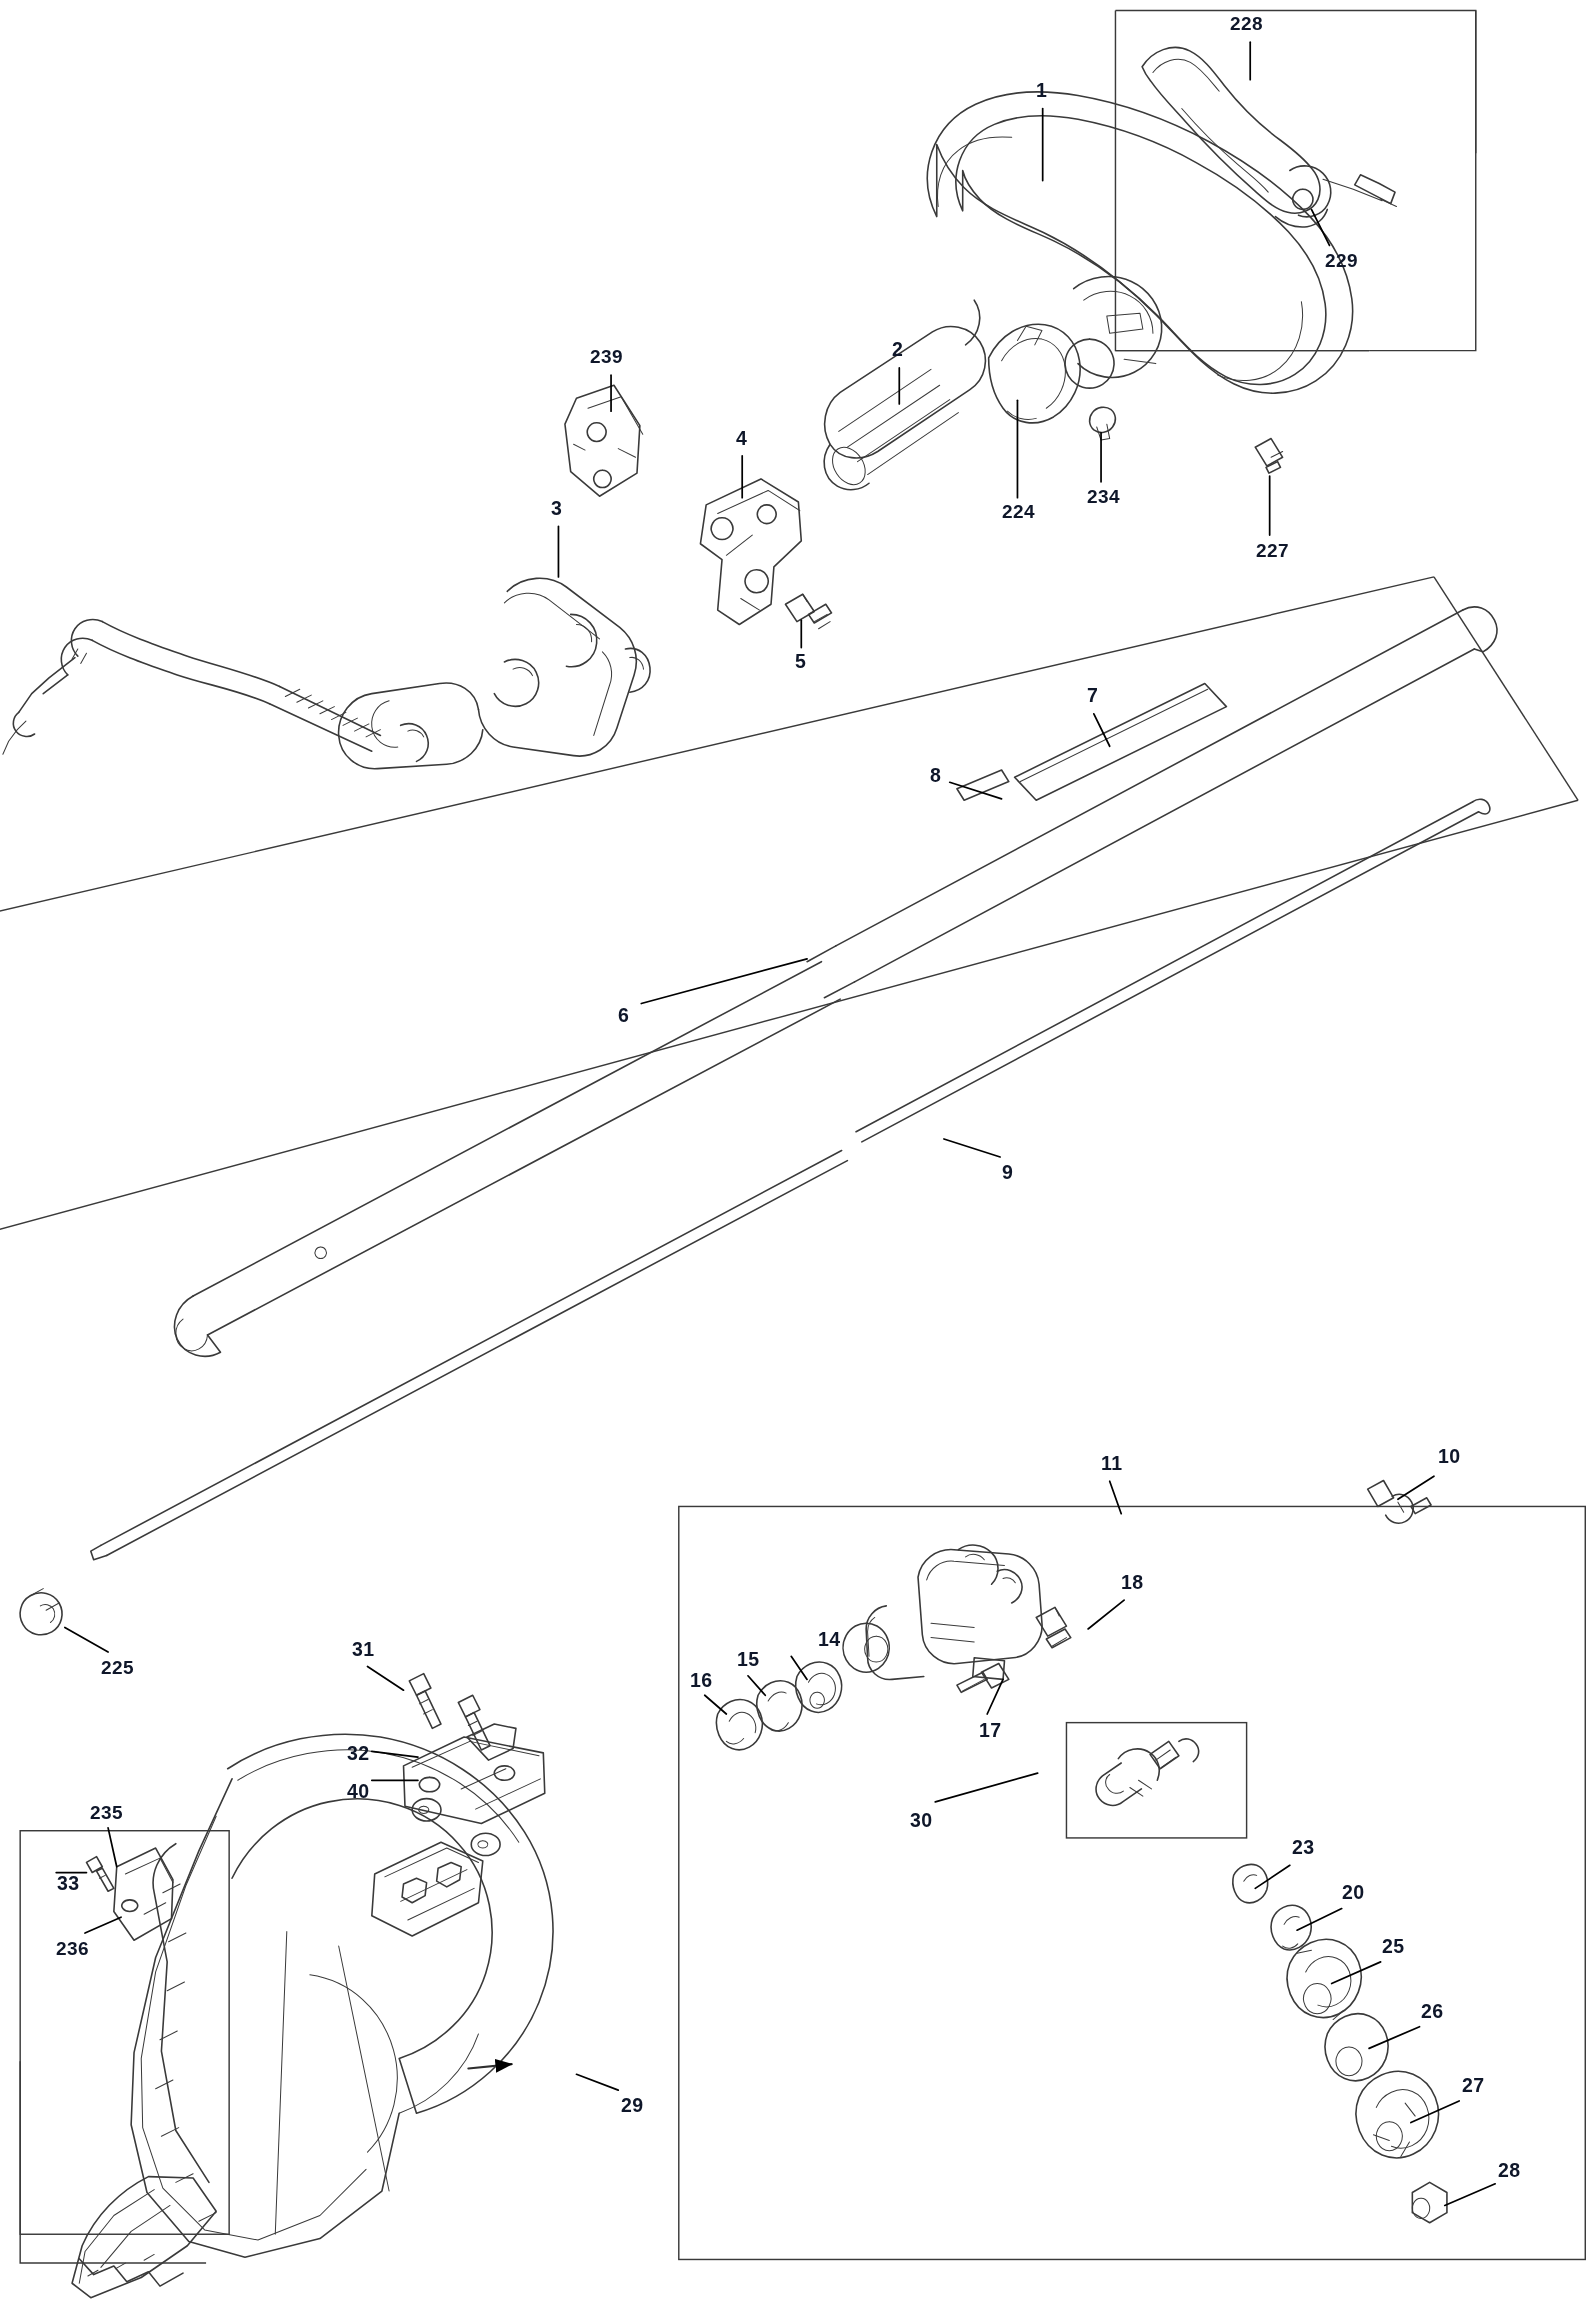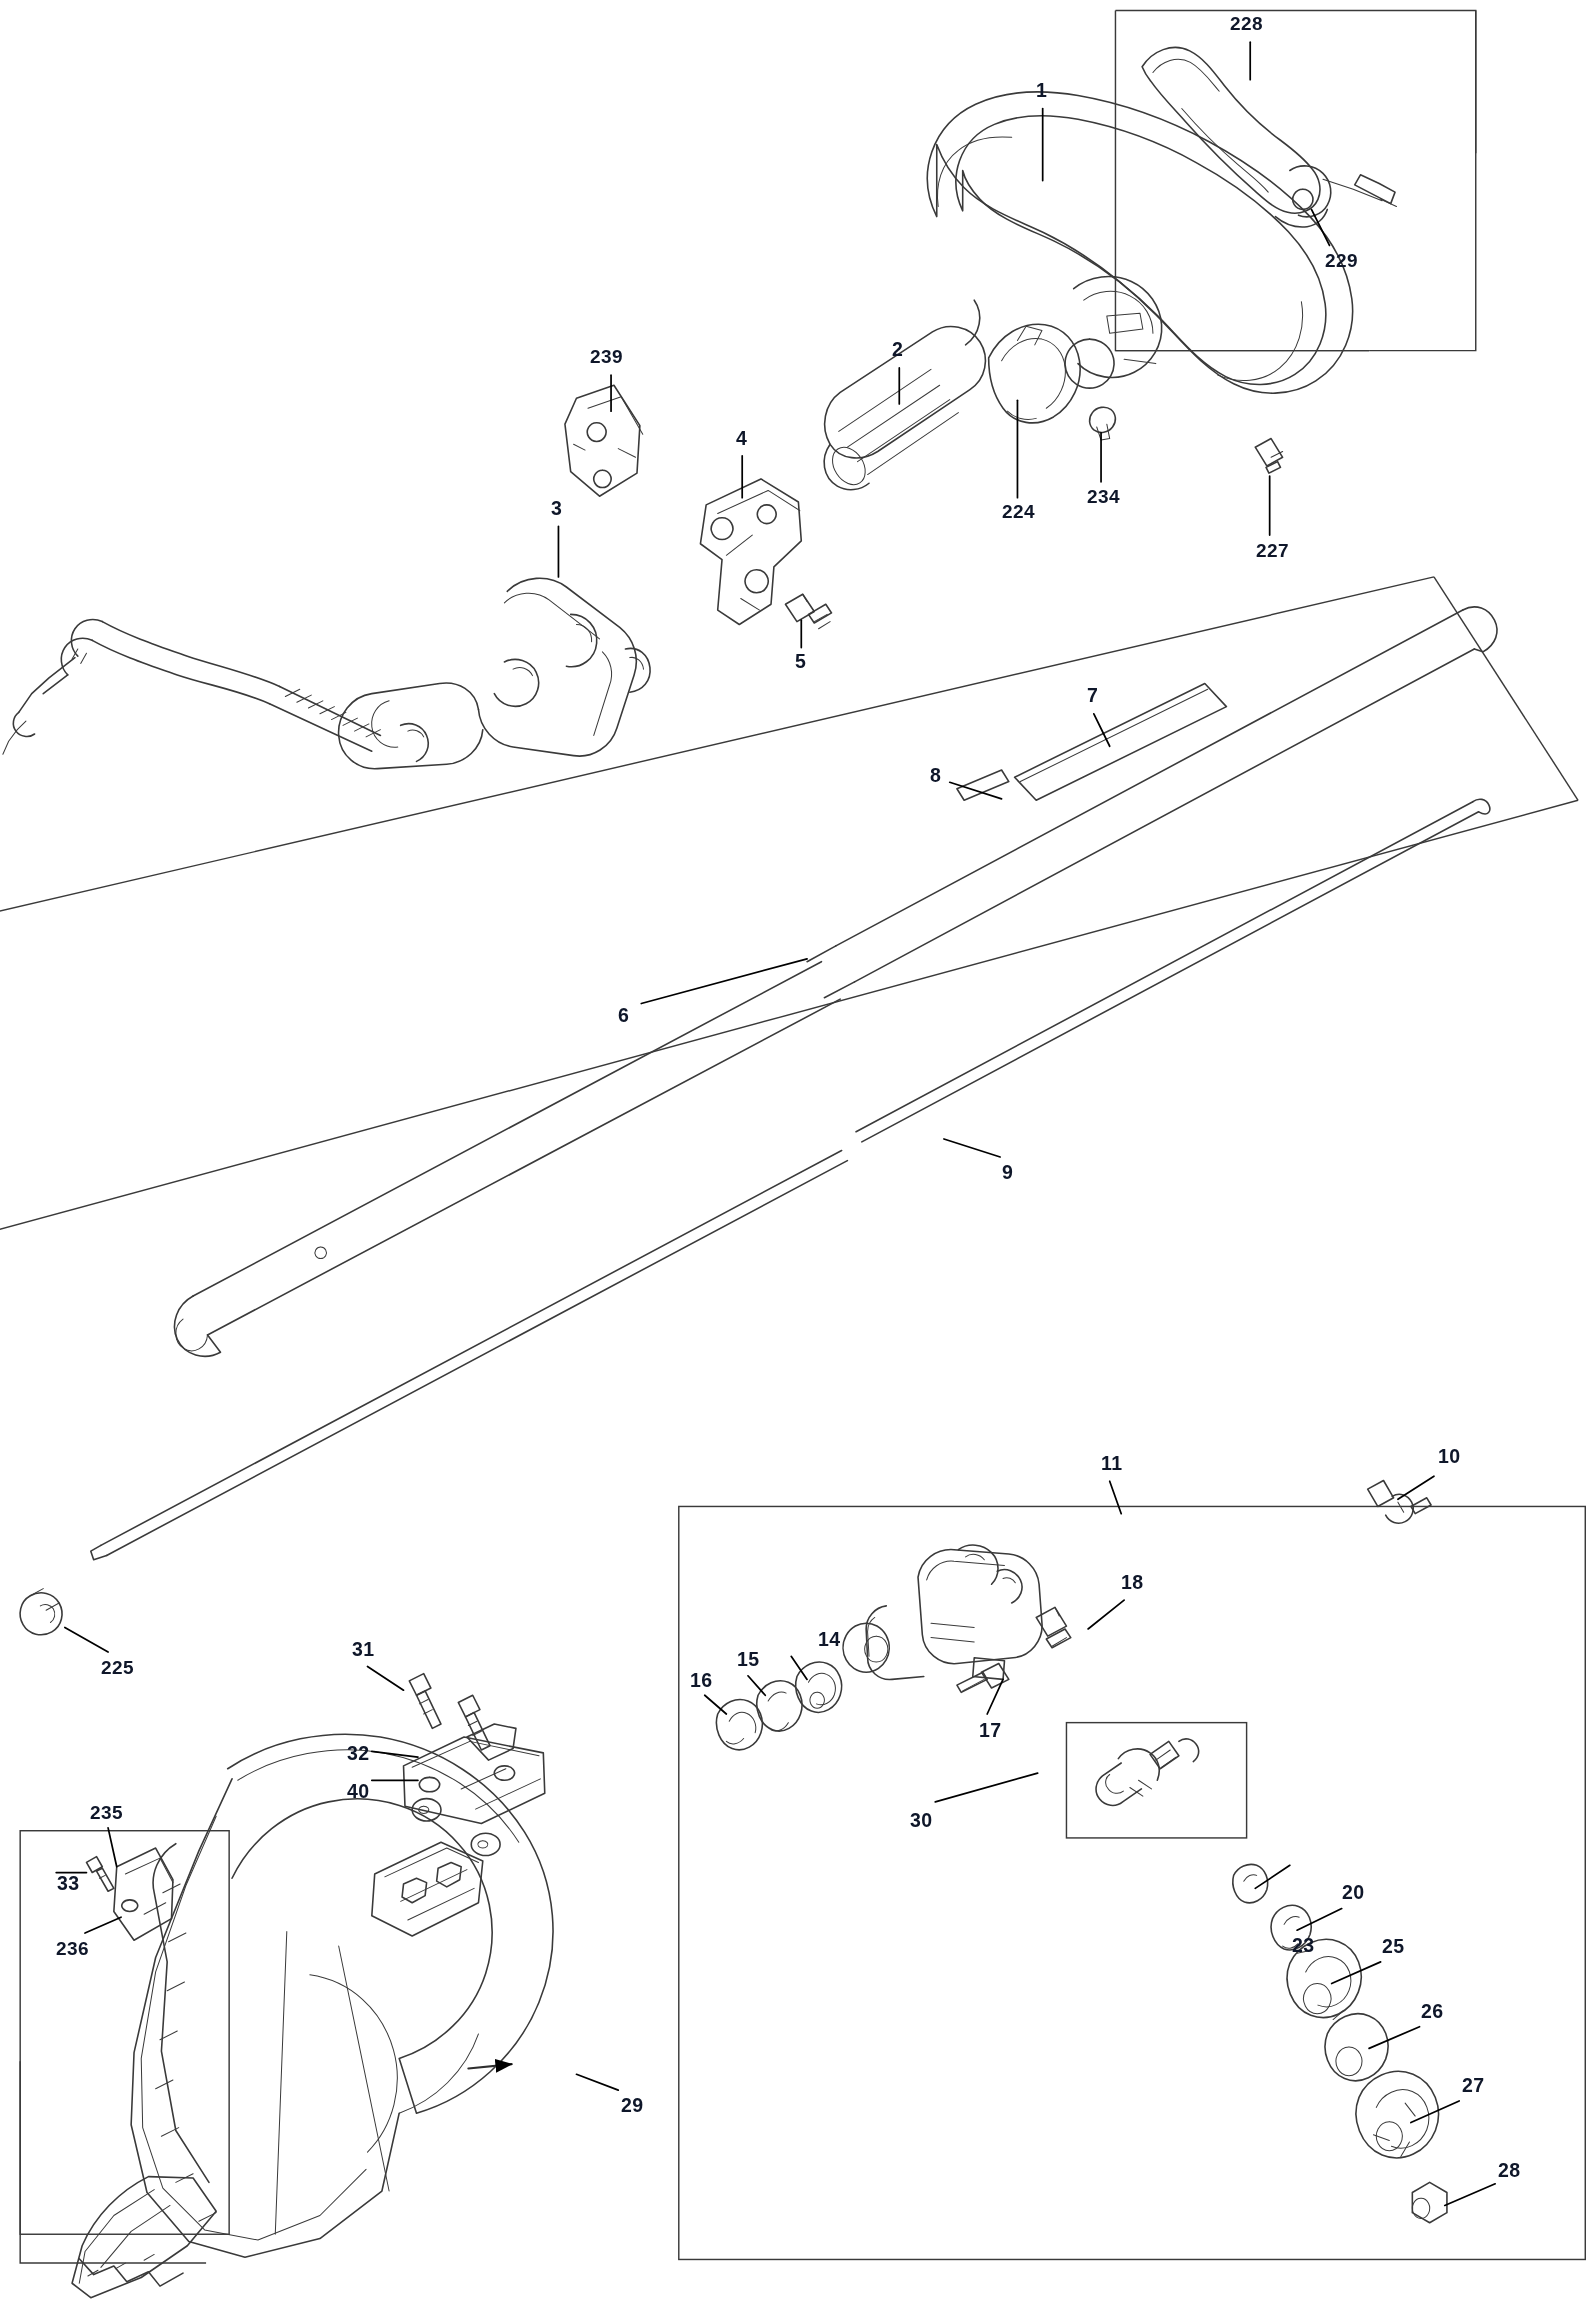--- a/index.html
+++ b/index.html
@@ -463,7 +463,7 @@
       <div class="callout" style="left: 690px; top: 1671px;">16</div>
       <div class="callout" style="left: 979px; top: 1721px;">17</div>
       <div class="callout" style="left: 910px; top: 1811px;">30</div>
-      <div class="callout" style="left: 1292px; top: 1936px;">23</div>
+      <div class="callout" style="left: 1292px; top: 1838px;">23</div>
       <div class="callout" style="left: 1342px; top: 1883px;">20</div>
       <div class="callout" style="left: 1382px; top: 1937px;">25</div>
       <div class="callout" style="left: 1421px; top: 2002px;">26</div>

